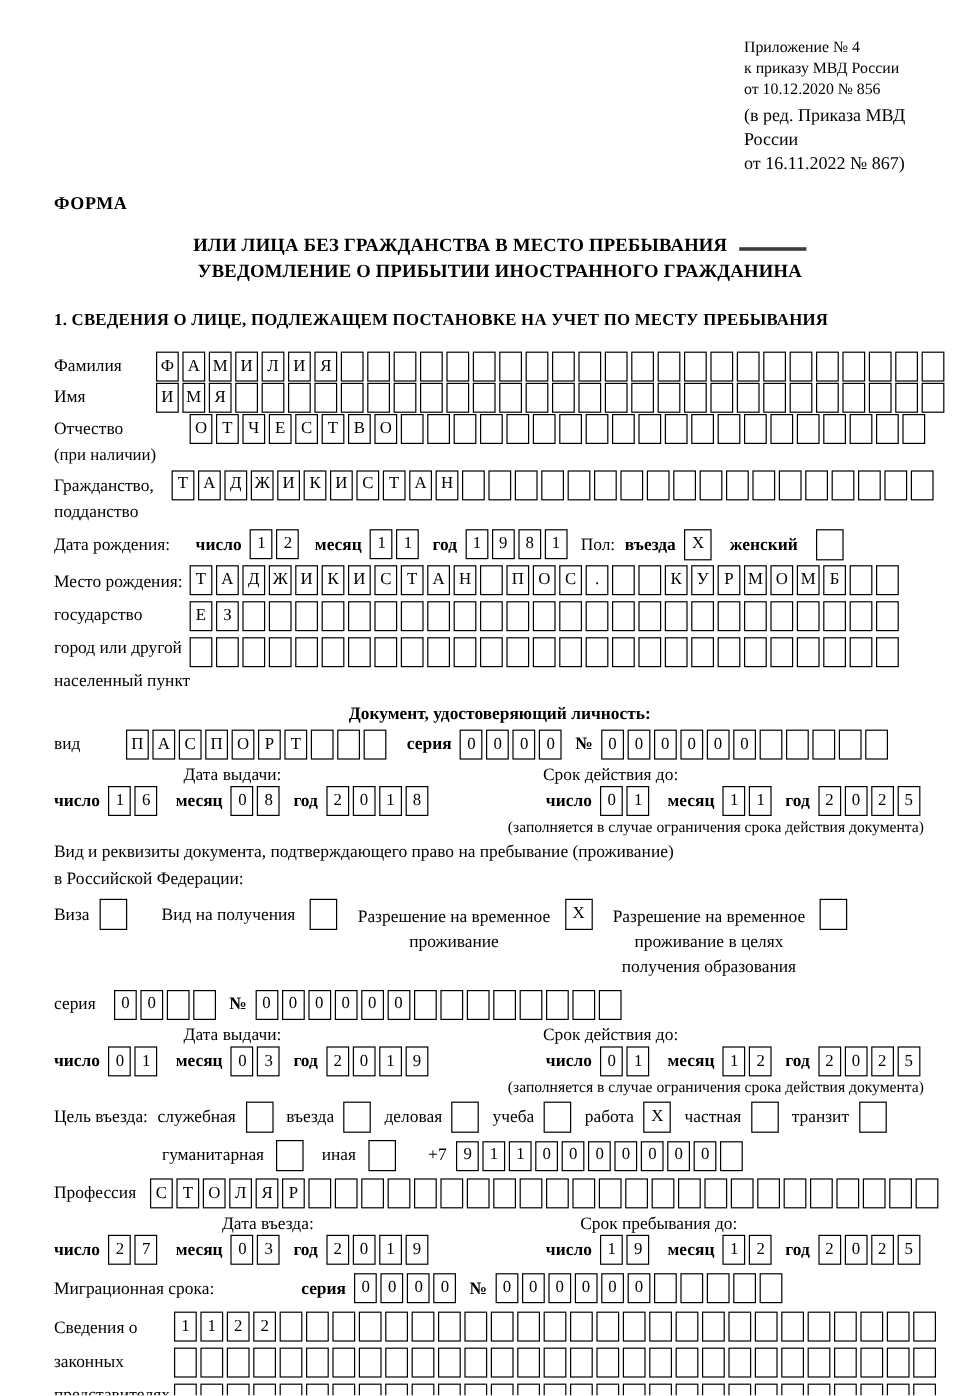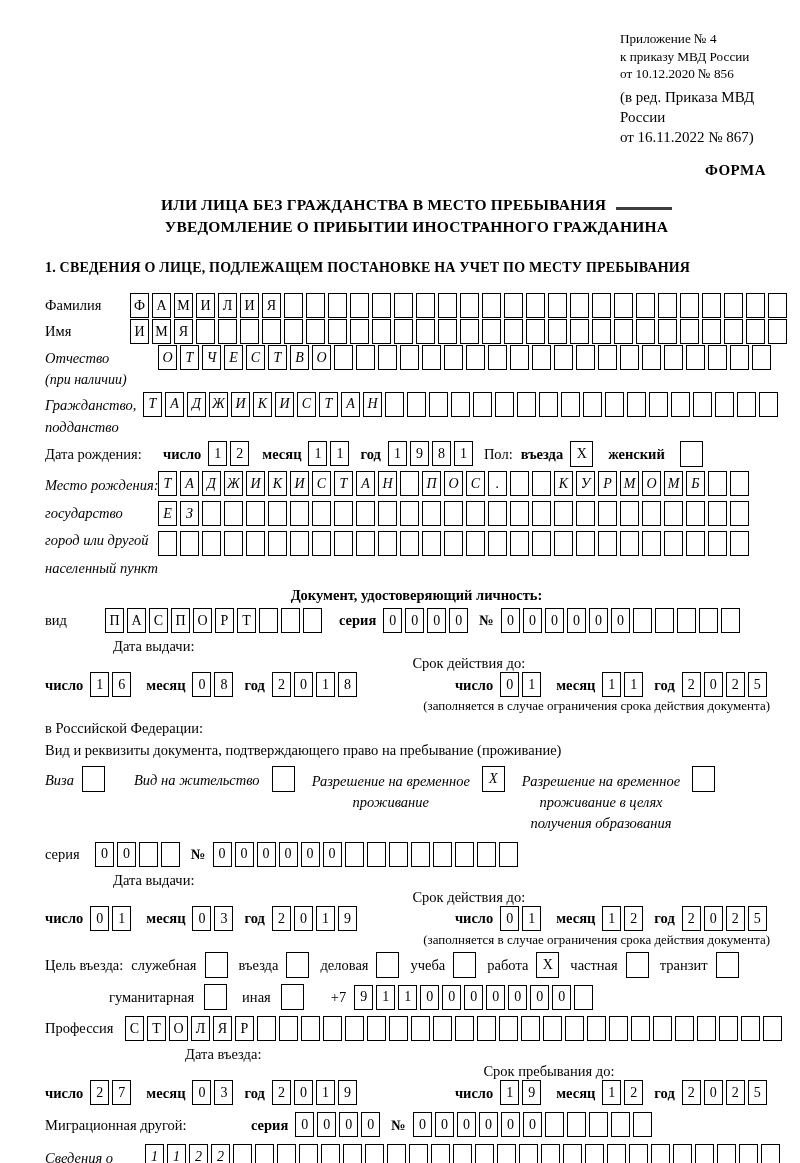--- a/index.html
+++ b/index.html
@@ -12,7 +12,7 @@
   
   .hdr{margin-left:575px;font-size:13.2px;line-height:1.34;}
   .hdr .rev{margin-top:4px;font-size:15px;}
-  .forma{text-align:right;padding-right:22px;font-weight:bold;font-size:15px;margin-top:14px;letter-spacing:.5px;}
+  .forma{padding-right:22px;font-weight:bold;font-size:15px;margin-top:14px;letter-spacing:.5px;}
   
   .title{text-align:center;font-weight:bold;font-size:15.5px;line-height:1.4;margin-top:14px;letter-spacing:.2px;}
   .title-underline{display:inline-block;width:56px;border-bottom:3px solid #3d3d3d;height:1px;margin-left:10px;vertical-align:baseline;}

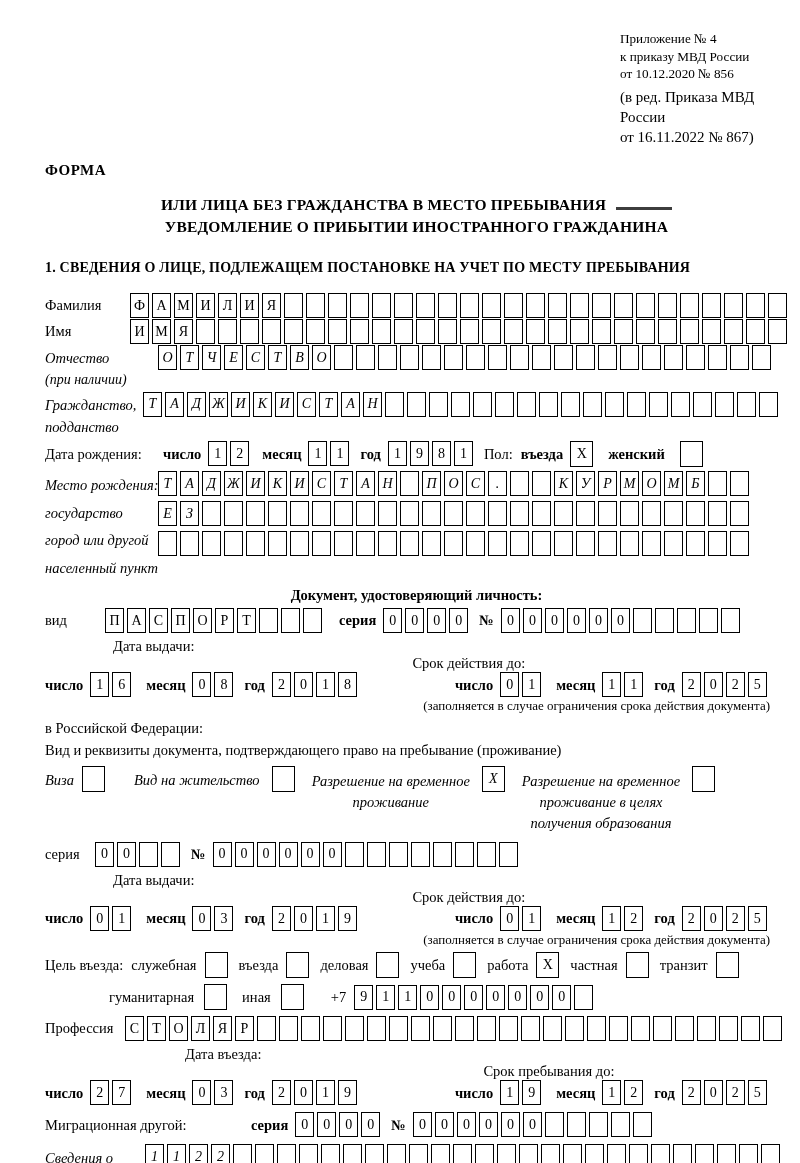--- a/index.html
+++ b/index.html
@@ -20,7 +20,7 @@
   
   .rows{margin-top:16px;}
   .row{display:flex;align-items:center;margin-bottom:1px;}
-  .row.top{align-items:flex-start;font-style:italic;}
+  .row.top{align-items:flex-start;}
   .lbl{flex:none;}
   .lbl2{font-size:14px;}
   .cells{display:inline-flex;flex:none;}

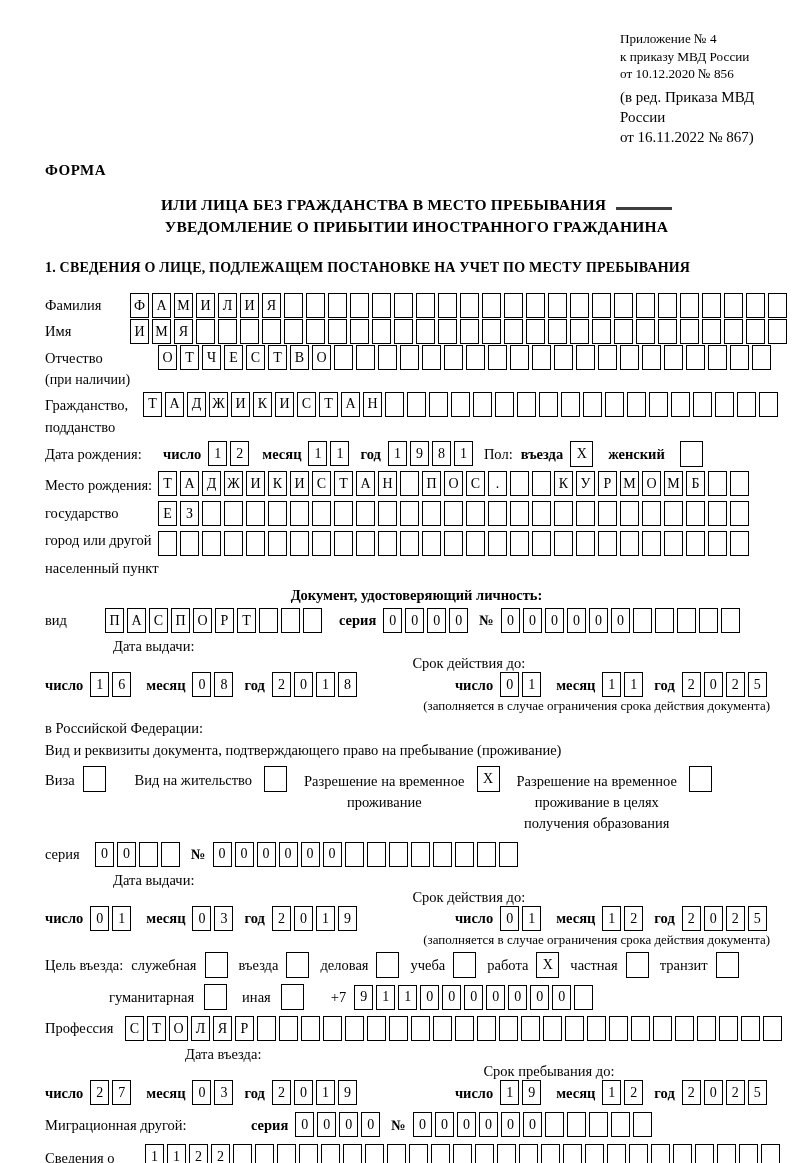--- a/index.html
+++ b/index.html
@@ -34,7 +34,7 @@
   .mini{margin-right:7px;font-weight:bold;}
   .center-b{text-align:center;font-weight:bold;font-size:14.5px;margin:6px 0 4px 0;}
   .dh-row{display:flex;margin-top:4px;}
-  .dh-left{margin-left:68px;}
+  .dh-left{margin-left:108px;}
   .dh-right{margin-left:218px;margin-top:17px;}
   .note-r{text-align:right;padding-right:18px;font-size:13px;margin-top:1px;}
   .opt-label{text-align:center;line-height:1.45;}

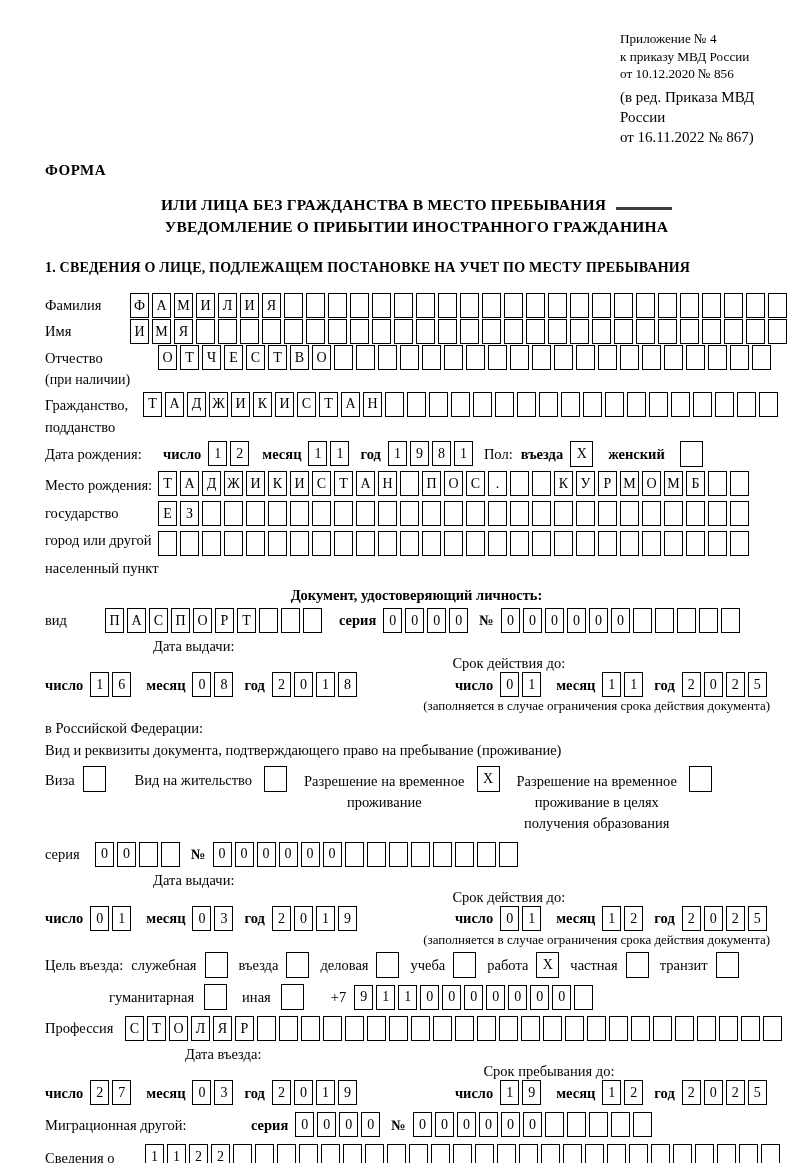--- a/index.html
+++ b/index.html
@@ -35,7 +35,7 @@
   .center-b{text-align:center;font-weight:bold;font-size:14.5px;margin:6px 0 4px 0;}
   .dh-row{display:flex;margin-top:4px;}
   .dh-left{margin-left:108px;}
-  .dh-right{margin-left:218px;margin-top:17px;}
+  .dh-right{margin-left:218px;}
   .note-r{text-align:right;padding-right:18px;font-size:13px;margin-top:1px;}
   .opt-label{text-align:center;line-height:1.45;}
   .stack{display:flex;flex-direction:column;}

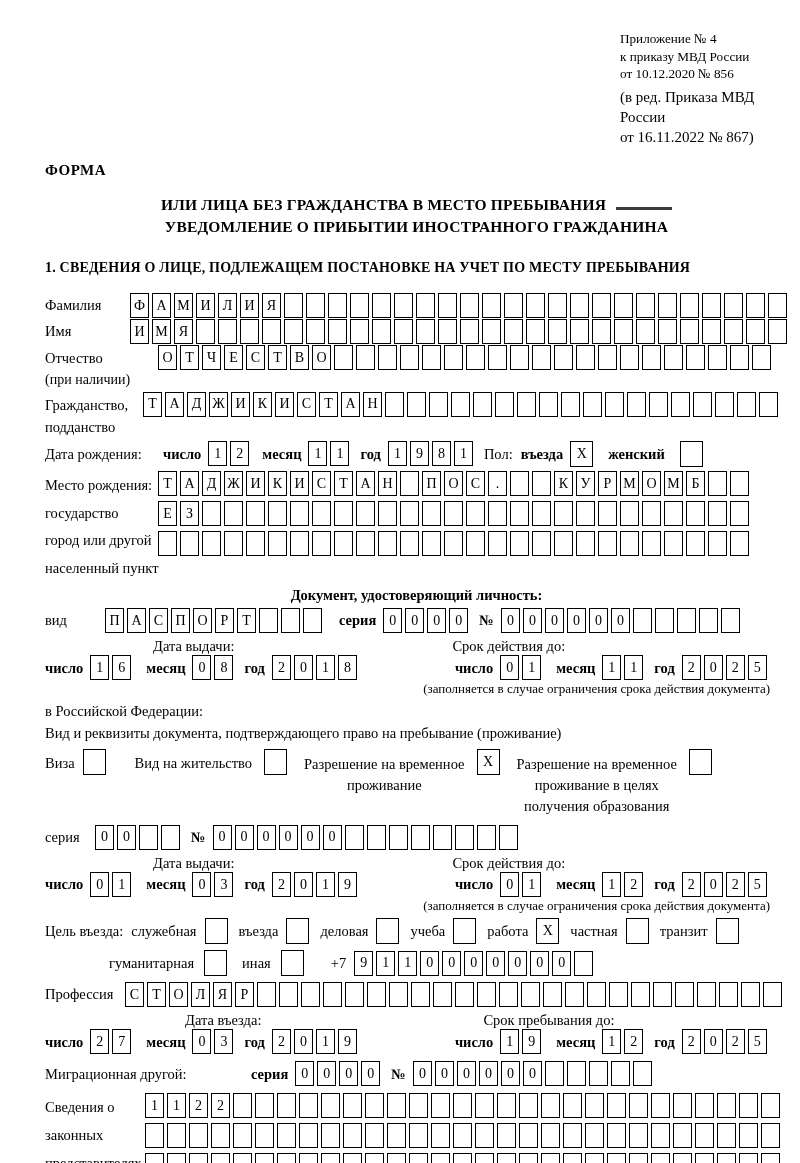--- a/index.html
+++ b/index.html
@@ -423,8 +423,8 @@
     </div>
     <div class="note-r">(заполняется в случае ограничения срока действия документа)</div>
 
+    <div style="margin-top:4px">Вид и реквизиты документа, подтверждающего право на пребывание (проживание)</div>
     <div style="margin-top:5px">в Российской Федерации:</div>
-    <div style="margin-top:4px">Вид и реквизиты документа, подтверждающего право на пребывание (проживание)</div>
 
     <div class="row top" style="margin-top:6px">
       <span style="padding-top:5px">Виза</span>

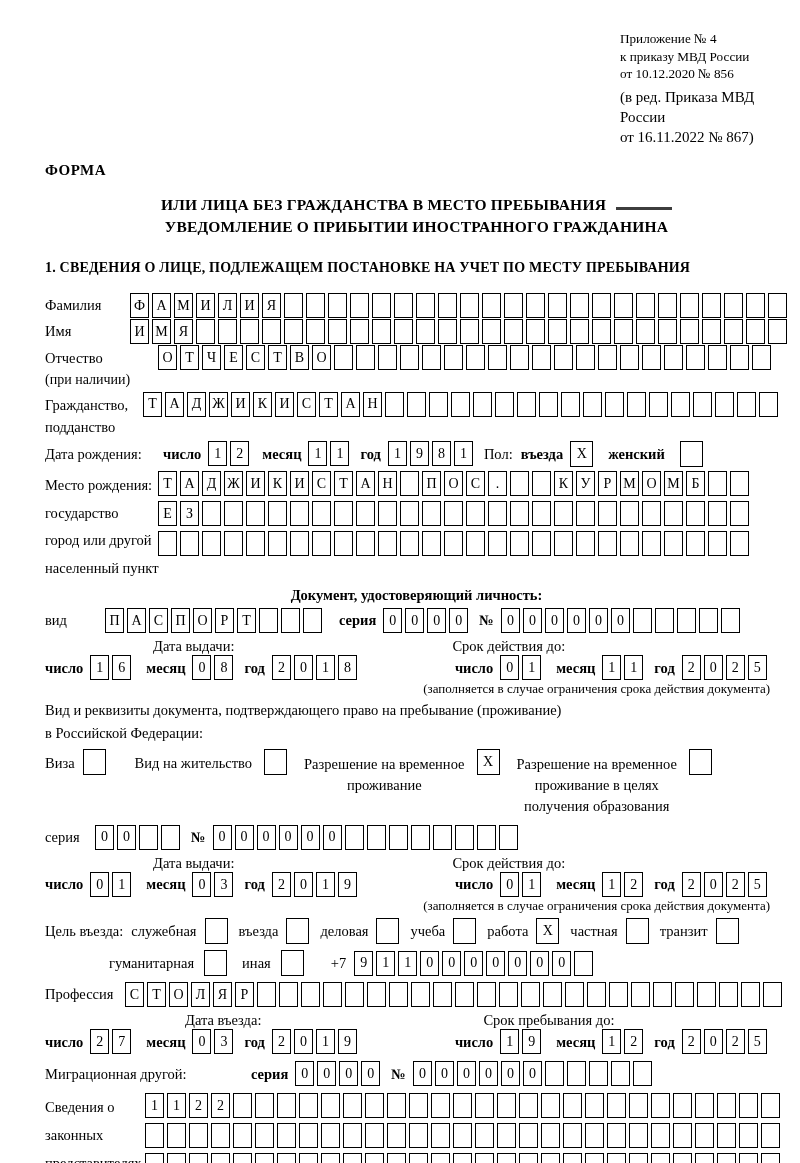--- a/index.html
+++ b/index.html
@@ -431,7 +431,7 @@
       <span class="cells cb gap8">
           <span class="cell"></span>
         </span>
-      <span style="margin-left:26px;padding-top:5px">Вид на жительство</span>
+      <span style="margin-left:26px;padding-top:5px">Вид на получения</span>
       <span class="cells cb gap12">
           <span class="cell"></span>
         </span>

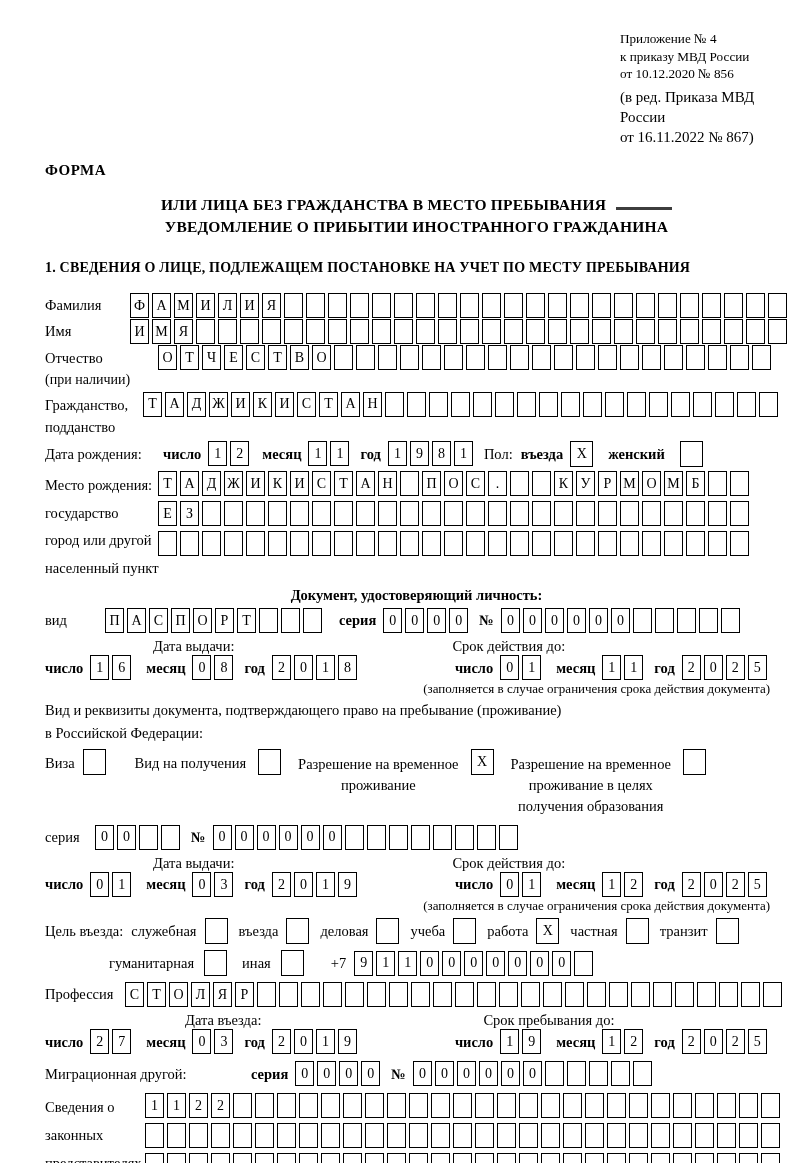--- a/index.html
+++ b/index.html
@@ -558,7 +558,7 @@
     </div>
 
     <div class="row" style="margin-top:6px">
-      <span style="margin-left:64px">гуманитарная</span>
+      <span style="margin-left:90px">гуманитарная</span>
       <span class="cells cb gap10">
           <span class="cell"></span>
         </span>

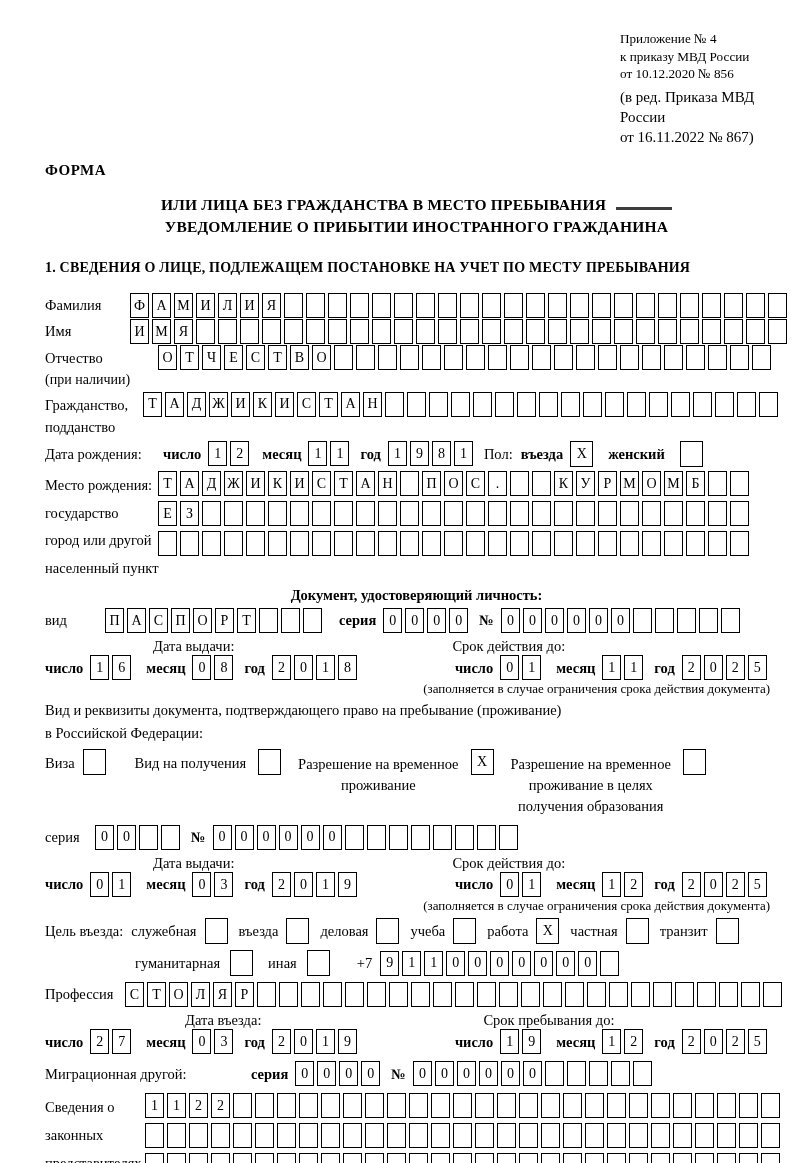--- a/index.html
+++ b/index.html
@@ -660,7 +660,7 @@
     </div>
 
     <div class="row" style="margin-top:7px">
-      <span class="lbl" style="width:158px">Миграционная другой:</span>
+      <span class="lbl" style="width:158px">Миграционная срока:</span>
       <span class="mini" style="margin-left:48px">серия</span>
       <span class="cells">
           <span class="cell">0</span>

